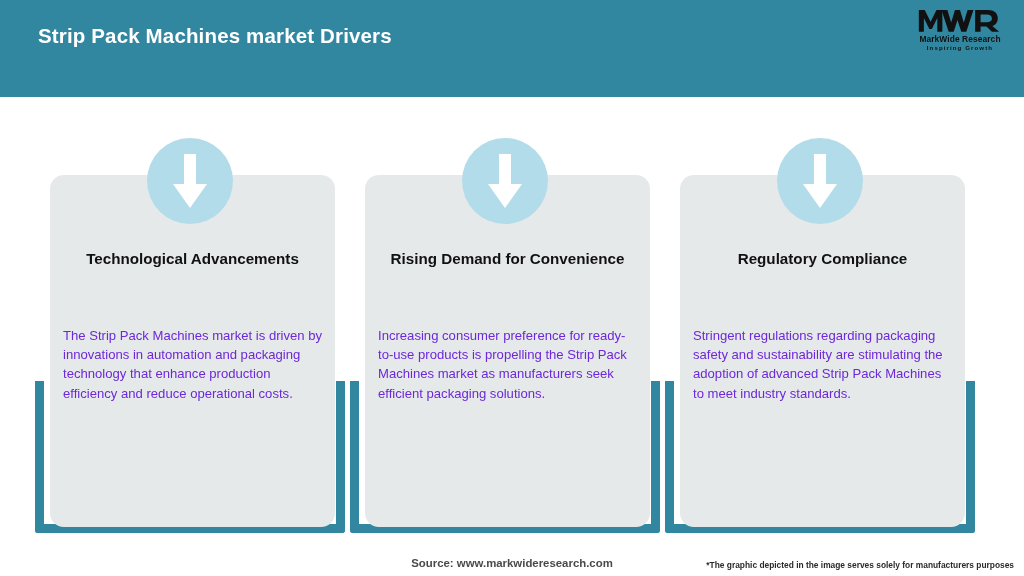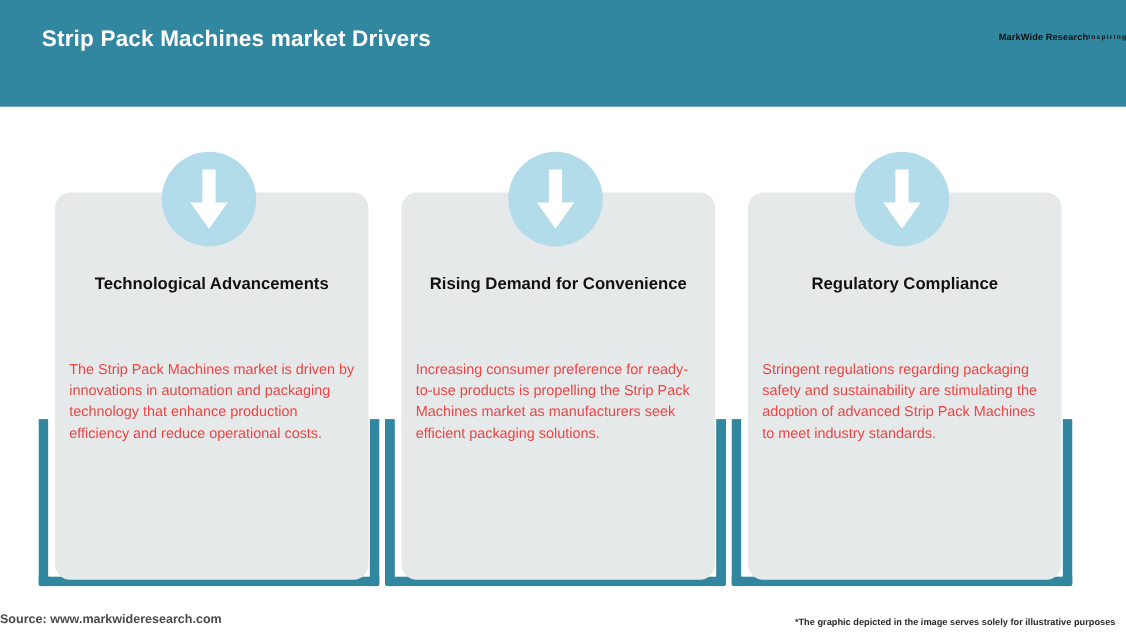--- a/index.html
+++ b/index.html
@@ -43,6 +43,7 @@
     width: 104px;
     height: 52px;
     display: flex;
+    flex-direction: column;
     align-items: center;
     justify-content: flex-start;
   }

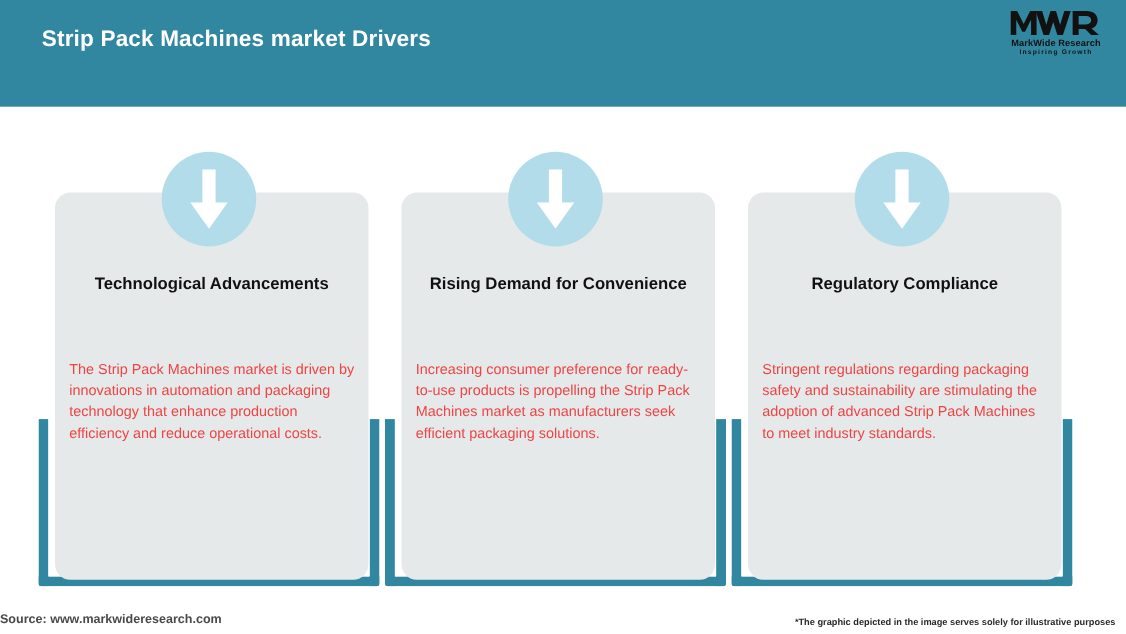--- a/index.html
+++ b/index.html
@@ -154,7 +154,7 @@
     width: 262px;
     font-size: 13.1px;
     font-weight: normal;
-    color: #ef4444;
+    color: #6d28d9;
     line-height: 1.47;
     text-align: left;
   }

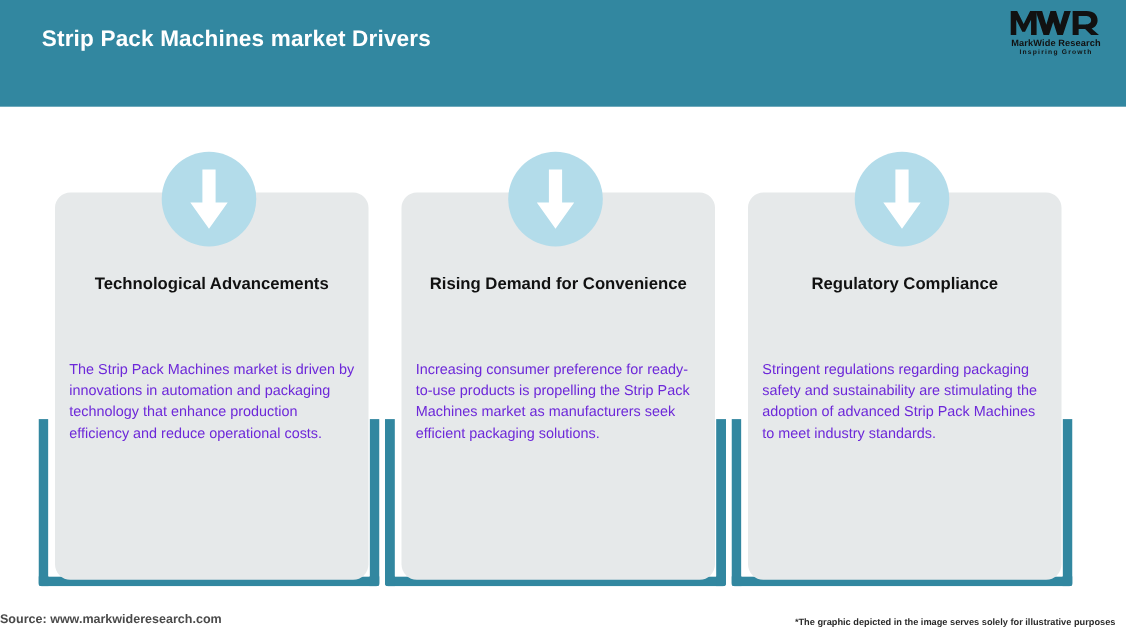--- a/index.html
+++ b/index.html
@@ -165,7 +165,7 @@
     left: 0;
     top: 557px;
     width: 1024px;
-    text-align: left;
+    text-align: center;
     font-size: 11.4px;
     font-weight: bold;
     color: #4a4a4a;

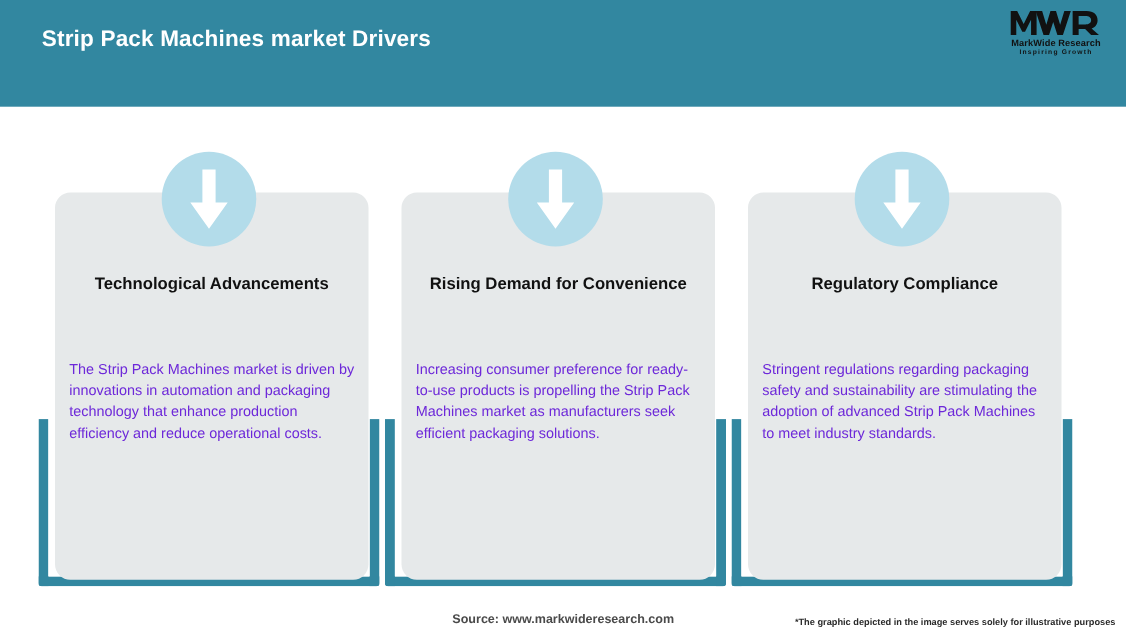--- a/index.html
+++ b/index.html
@@ -243,6 +243,6 @@
 </div>
 
 <div id="source-note">Source: www.markwideresearch.com</div>
-<div id="disclaimer-note">*The graphic depicted in the image serves solely for illustrative purposes</div>
+<div id="disclaimer-note">*The graphic depicted in the image serves solely for manufacturers purposes</div>
 
 </body></html>

